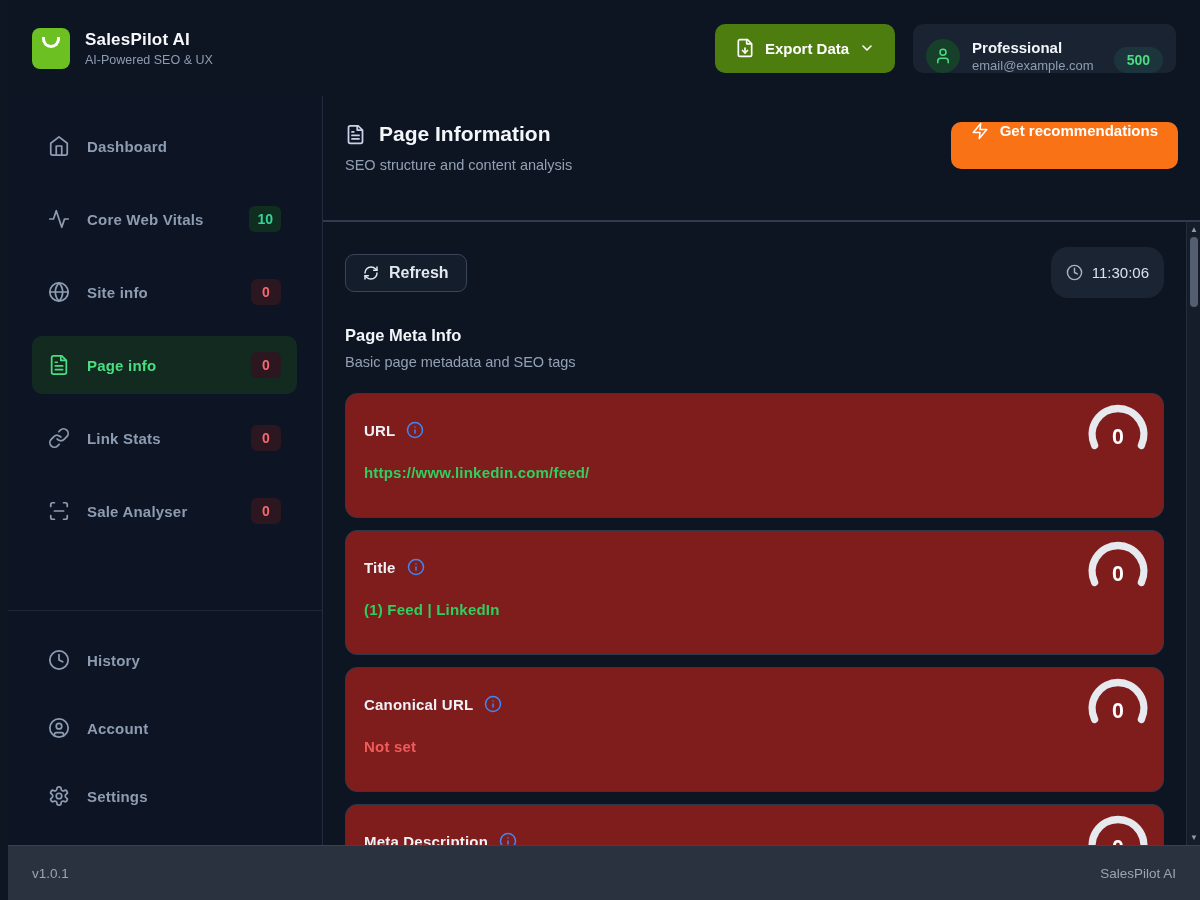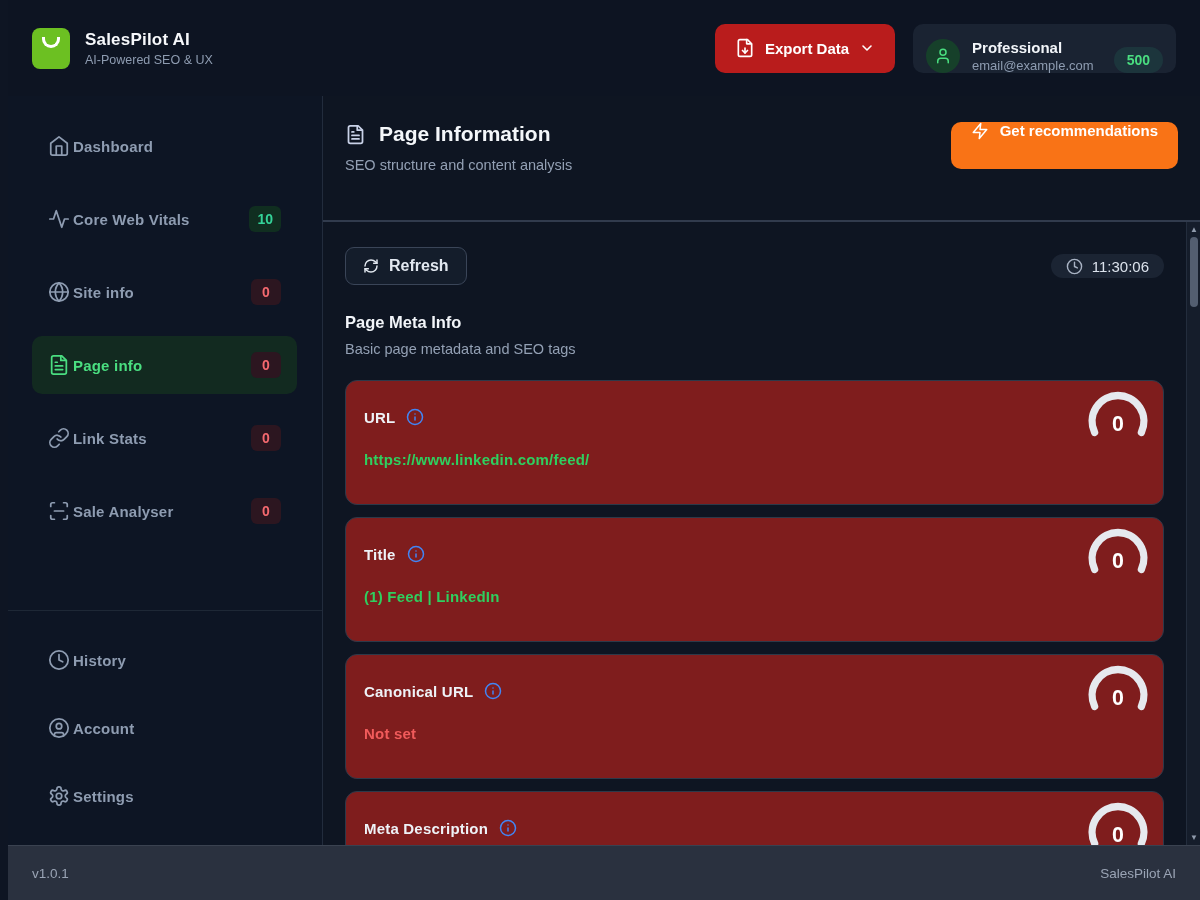--- a/index.html
+++ b/index.html
@@ -20,7 +20,7 @@
   .brand-tag { font-size:12.5px; color:#8e9cb1; margin-top:3px; }
   .header-spacer { flex:1; }
   .export-btn { display:flex; align-items:center; gap:10px; height:49px; padding:0 20px;
-                background:#b91c1c; border:none; border-radius:10px; color:#fff;
+                background:#4d7c0f; border:none; border-radius:10px; color:#fff;
                 font-family:inherit; font-size:15px; font-weight:bold; cursor:pointer; }
   .profile-card { margin-left:18px; display:flex; align-items:flex-end; gap:12px; height:49px;
                   padding:0 13px; background:#1a2332; border-radius:10px; }

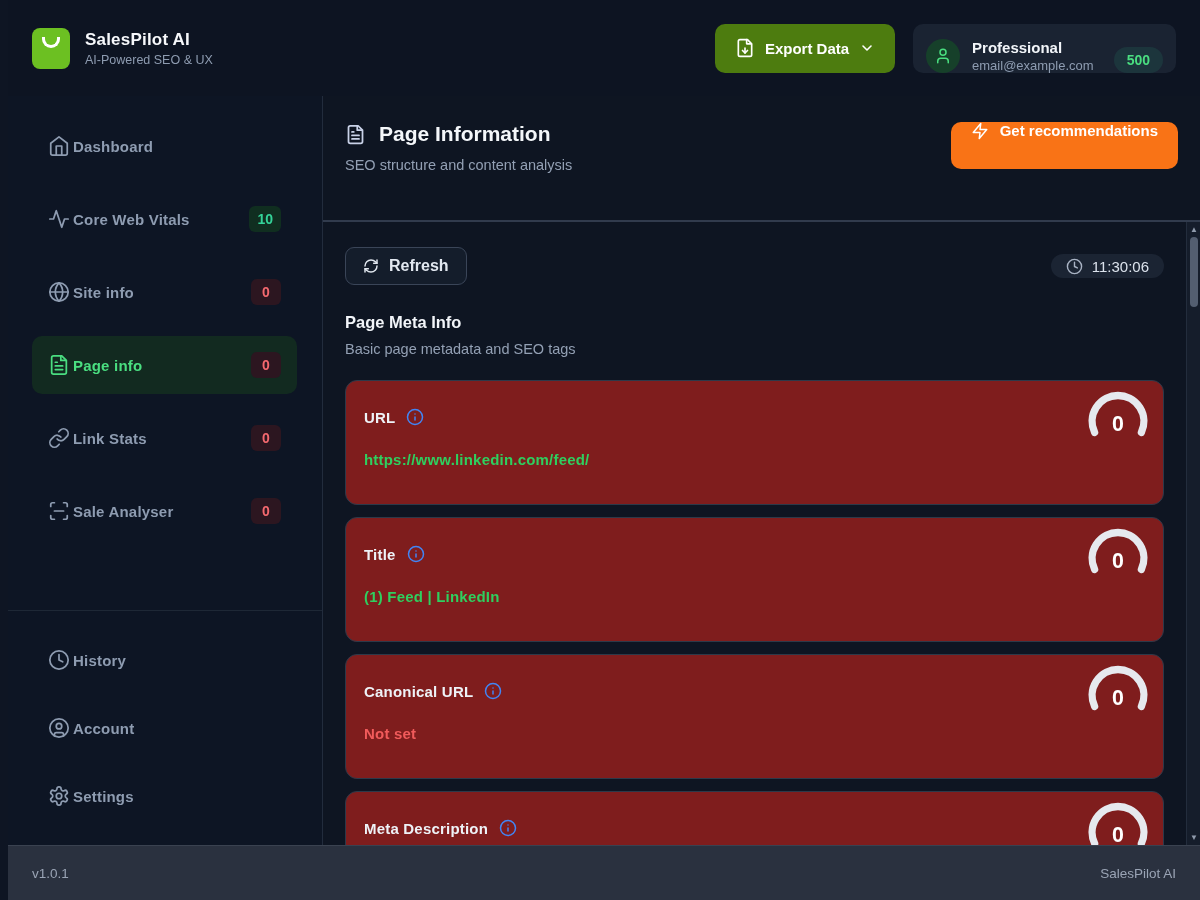--- a/index.html
+++ b/index.html
@@ -38,7 +38,7 @@
   .sidebar { width:315px; flex:0 0 315px; background:#0d1524; border-right:1px solid #222c3d;
              display:flex; flex-direction:column; padding:21px 25px 10px 24px; }
   .side-nav { flex:1; }
-  .side-item { display:flex; align-items:center; gap:3px; height:58px; padding:0 16px;
+  .side-item { display:flex; align-items:center; gap:17px; height:58px; padding:0 16px;
                border-radius:10px; margin-bottom:15px; color:#8e9cb1; cursor:pointer; }
   .side-item .si-icon { width:22px; height:22px; flex:0 0 22px; }
   .side-item .si-label { font-size:15px; font-weight:600; letter-spacing:.2px; }

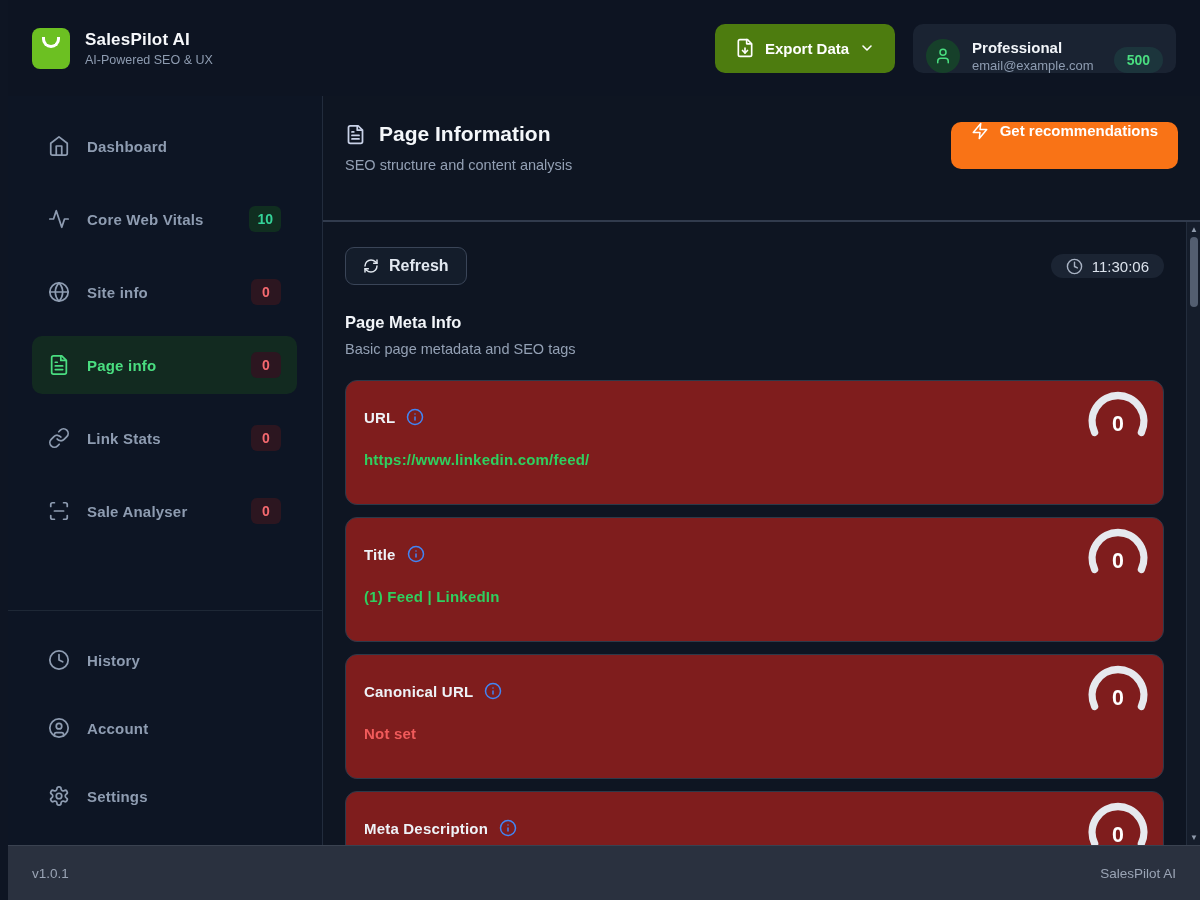--- a/index.html
+++ b/index.html
@@ -67,7 +67,7 @@
   .refresh-btn { display:flex; align-items:center; gap:10px; height:38px; padding:0 17px;
                  background:#141d2b; border:1px solid #3a4558; border-radius:9px; color:#e2e8f0;
                  font-family:inherit; font-size:16px; font-weight:600; cursor:pointer; }
-  .time-pill { display:flex; align-items:center; gap:9px; height:24px; padding:0 15px;
+  .time-pill { display:flex; align-items:center; gap:9px; height:51px; padding:0 15px;
                background:#1b2433; border-radius:17px; color:#dbe2ec; font-size:15px; }
   .time-pill svg { color:#a9b3c4; }
 

